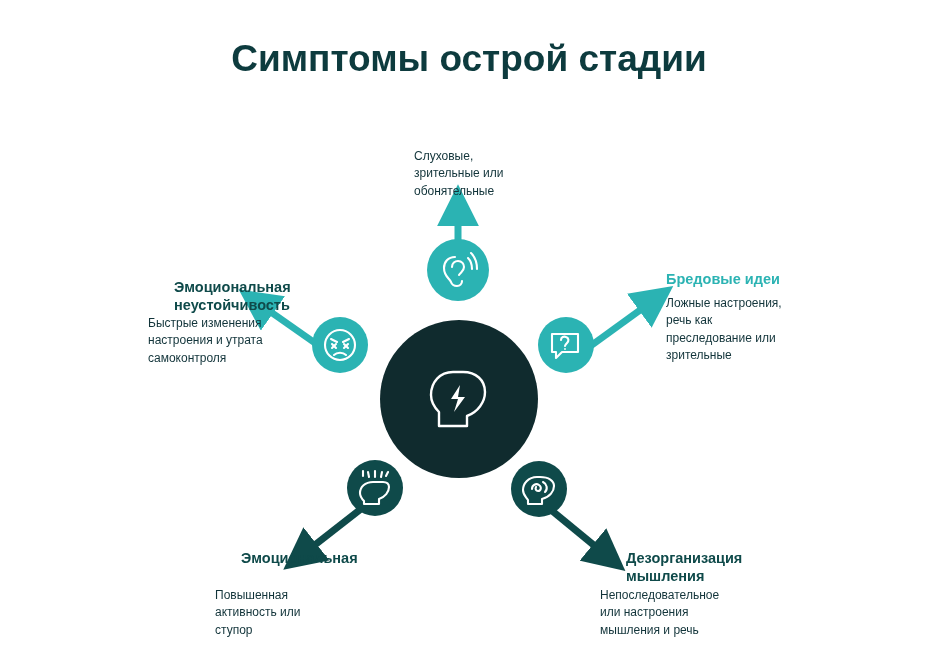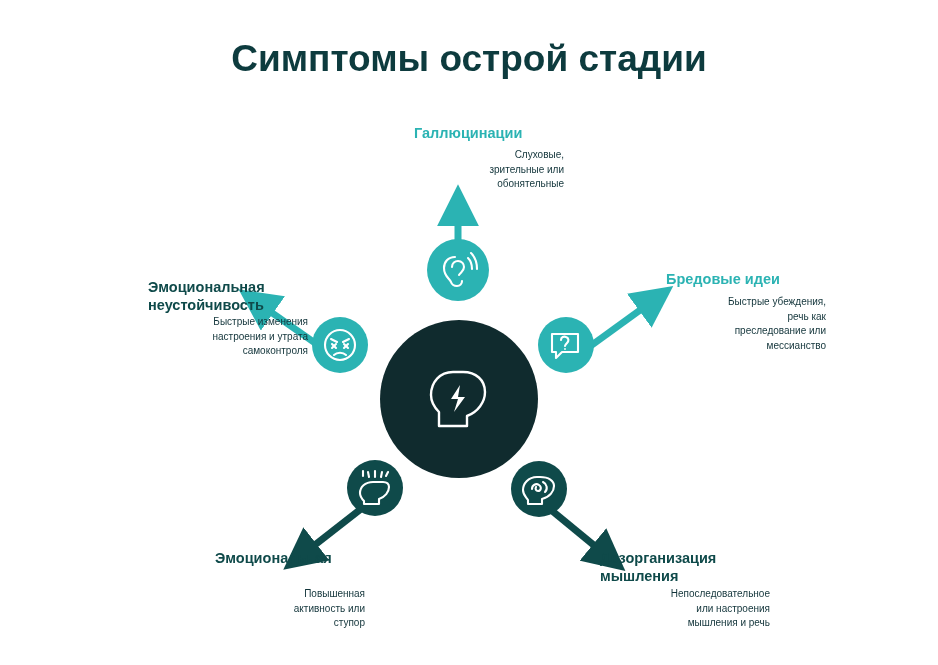--- a/index.html
+++ b/index.html
@@ -162,7 +162,6 @@
     </g>
   </svg>
 
-  <div class="node-label t-teal" id="lbl-hallucinations">Галлюцинации</div>
   <div class="node-desc" id="desc-hallucinations">
     <div>Слуховые,</div>
     <div>зрительные или</div>

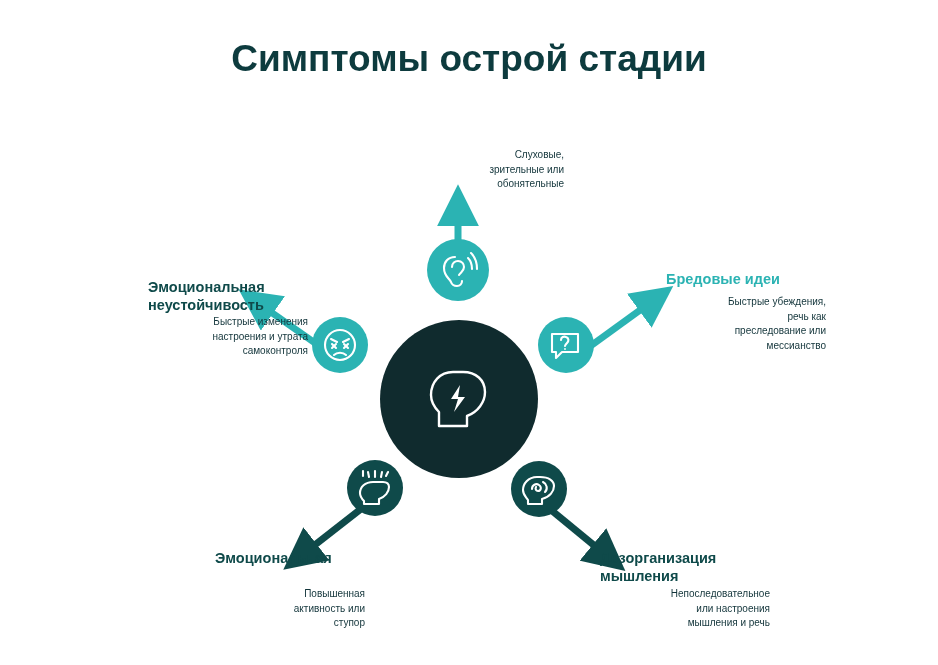--- a/index.html
+++ b/index.html
@@ -45,10 +45,9 @@
   }
   .node-desc {
     position: absolute;
-    font-size: 10px;
+    font-size: 12px;
     line-height: 1.45;
     color: #12343a;
-    text-align: right;
   }
   .t-teal { color: #2bb3b3; }
   .t-dark { color: #0f4a4a; }

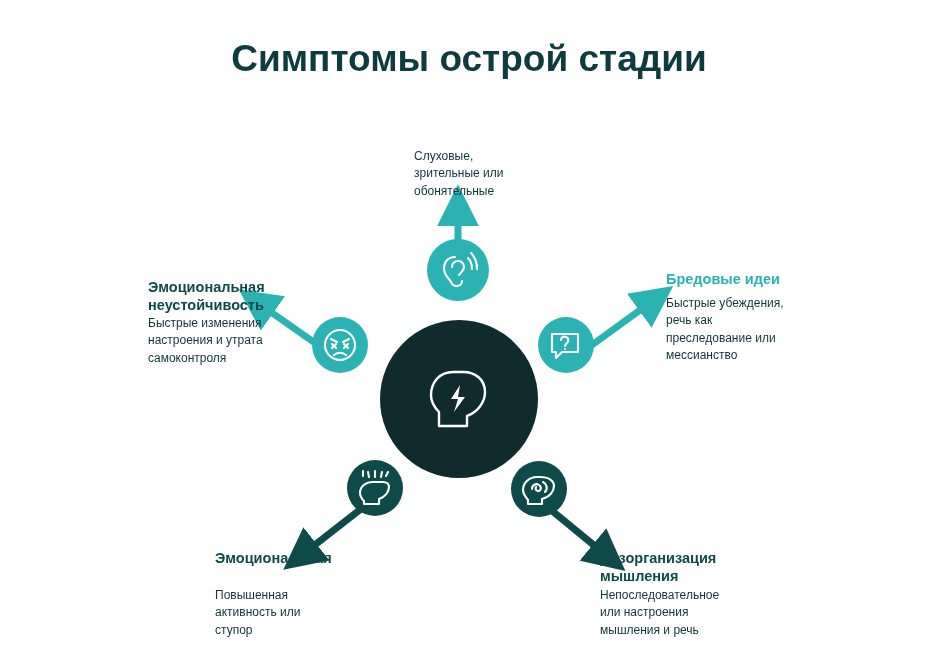--- a/index.html
+++ b/index.html
@@ -50,7 +50,7 @@
     color: #12343a;
   }
   .t-teal { color: #2bb3b3; }
-  .t-dark { color: #0f4a4a; }
+  .t-dark { color: #0f4a4a; margin-left: 26px; }
 
   
   #lbl-hallucinations { left: 414px; top: 124px; width: 220px; }

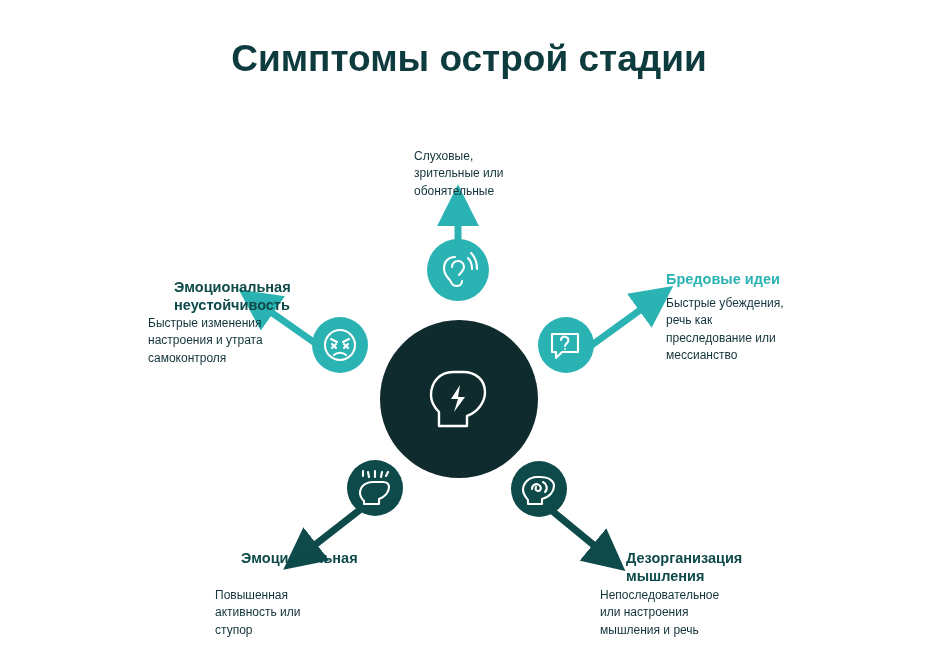--- a/index.html
+++ b/index.html
@@ -169,7 +169,7 @@
 
   <div class="node-label t-teal" id="lbl-delusions">Бредовые идеи</div>
   <div class="node-desc" id="desc-delusions">
-    <div>Быстрые убеждения,</div>
+    <div>Ложные настроения,</div>
     <div>речь как</div>
     <div>преследование или</div>
     <div>мессианство</div>

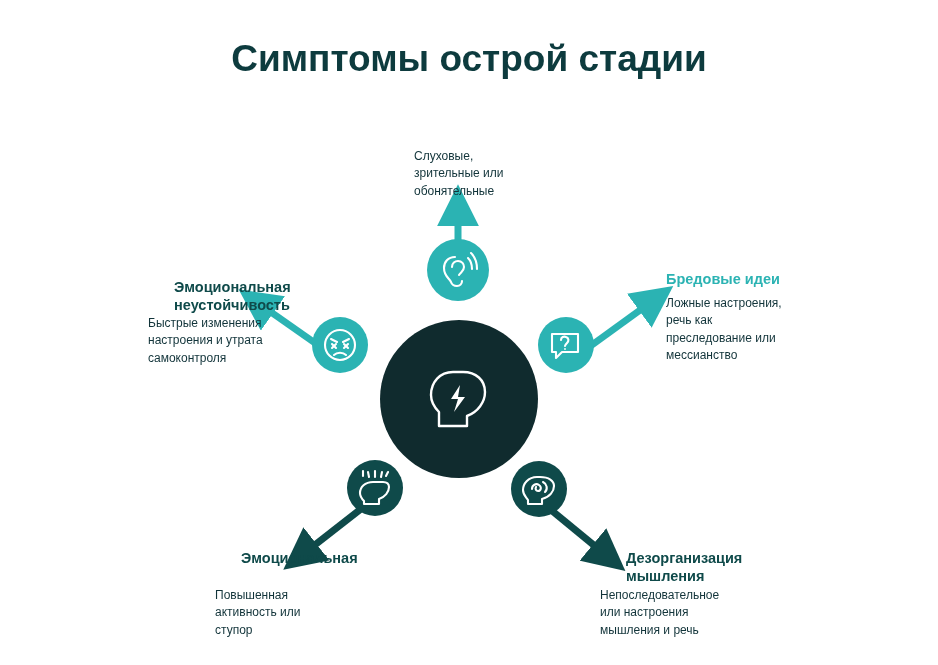--- a/index.html
+++ b/index.html
@@ -172,7 +172,7 @@
     <div>Ложные настроения,</div>
     <div>речь как</div>
     <div>преследование или</div>
-    <div>мессианство</div>
+    <div>зрительные</div>
   </div>
 
   <div class="node-label t-dark" id="lbl-emotional">

